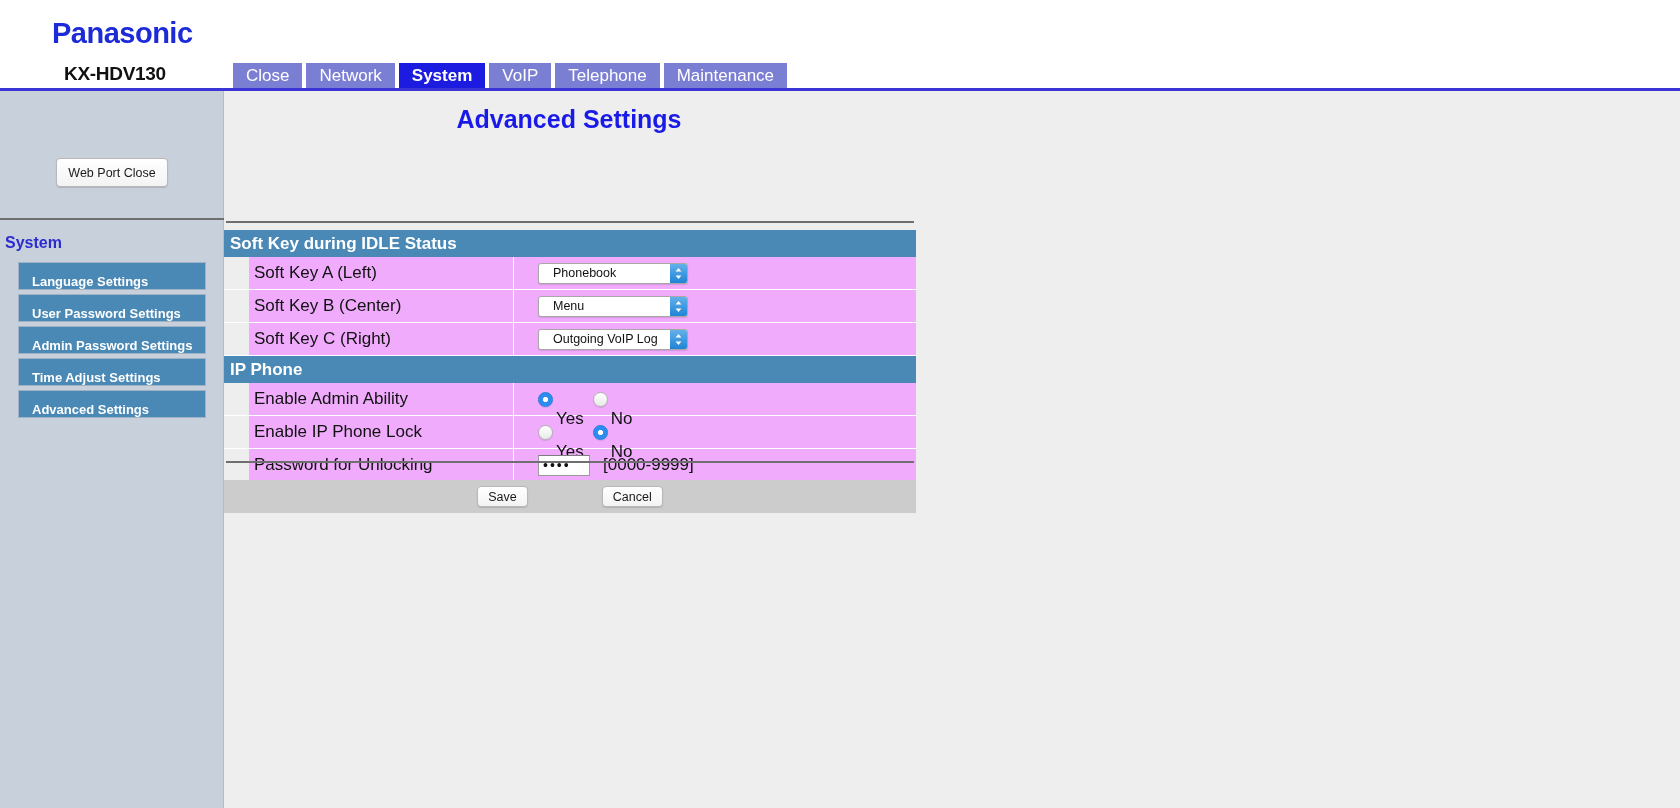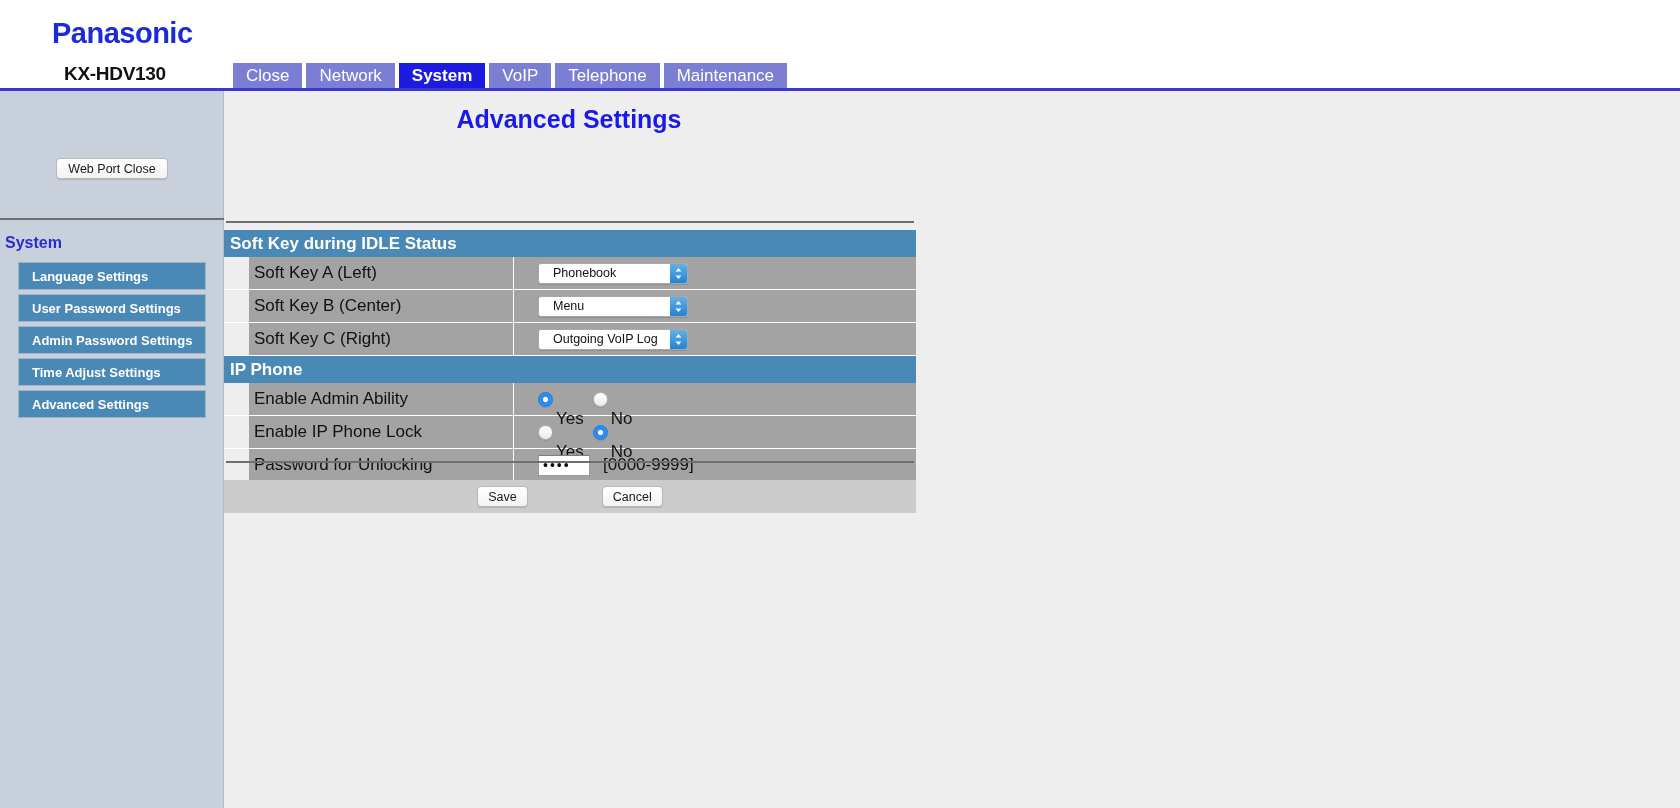--- a/index.html
+++ b/index.html
@@ -96,7 +96,7 @@
     left: 56px;
     top: 67px;
     width: 112px;
-    height: 21px;
+    height: 29px;
     background: linear-gradient(#ffffff, #f3f3f3);
     border: 1px solid #b8b8b8;
     border-radius: 4px;

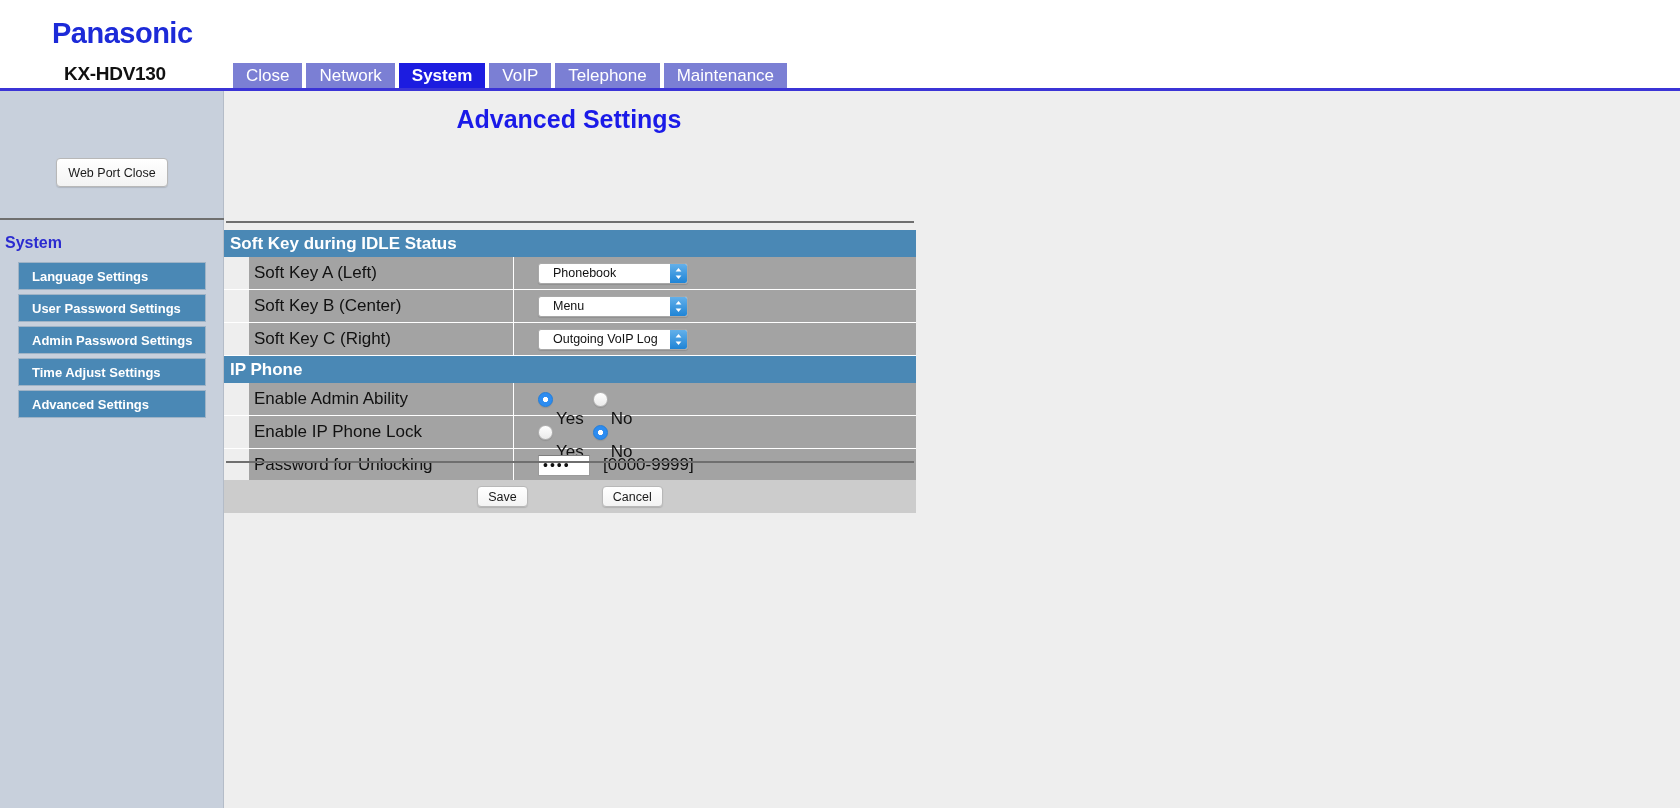--- a/index.html
+++ b/index.html
@@ -137,7 +137,7 @@
     border: 1px solid #9fb3c6;
     box-sizing: border-box;
     display: flex;
-    align-items: center;
+    align-items: flex-end;
     padding-left: 13px;
     color: #ffffff;
     font-size: 13px;

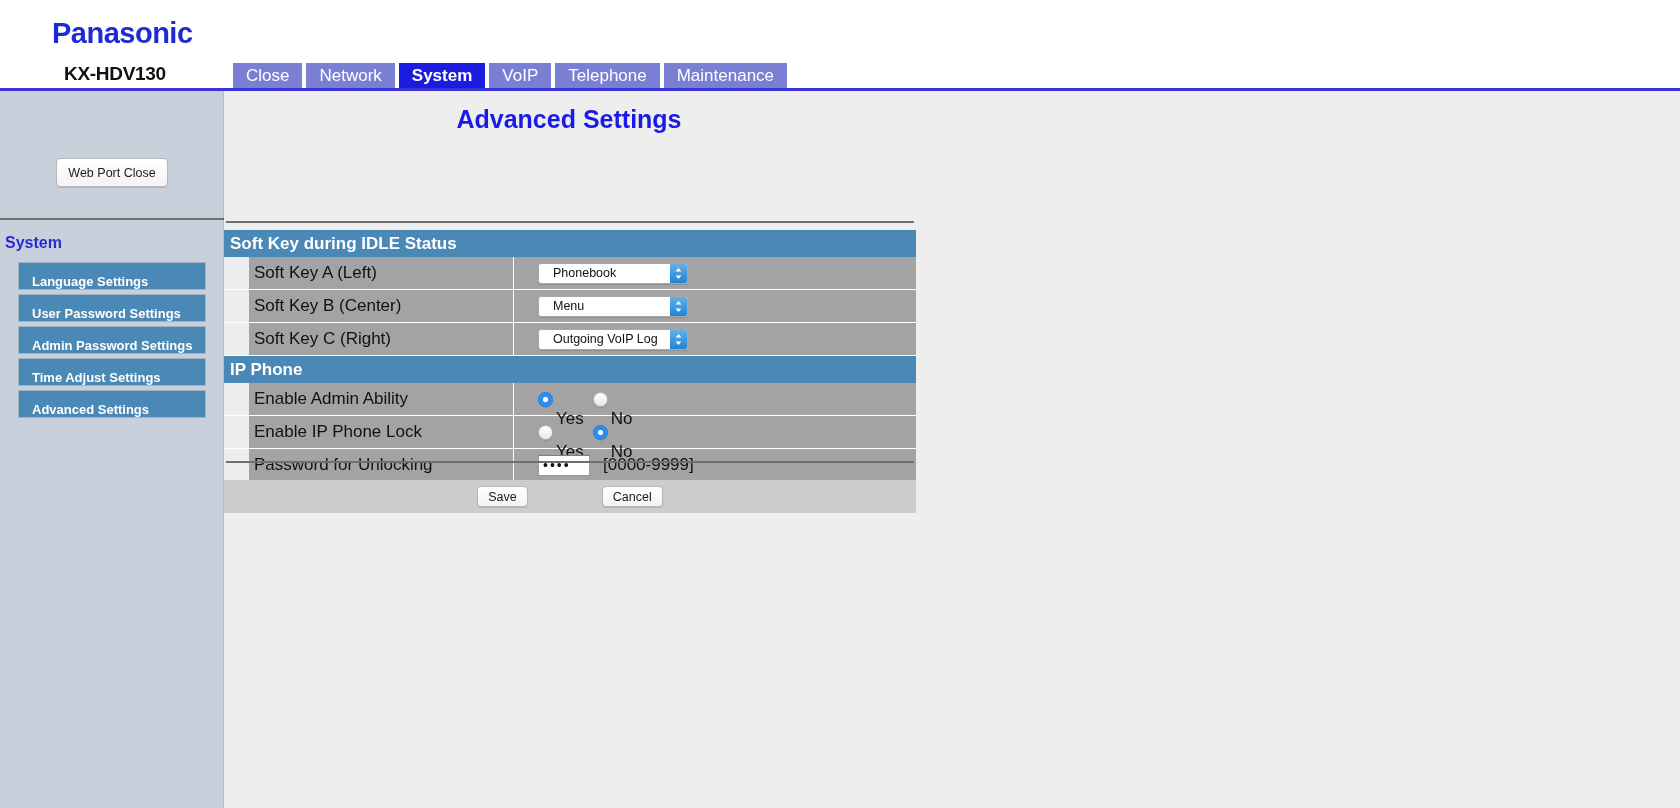--- a/index.html
+++ b/index.html
@@ -197,7 +197,7 @@
     height: 32px;
     display: flex;
     align-items: stretch;
-    background: #a3a3a3;
+    background: #f0abfc;
     border-bottom: 1px solid #ffffff;
   }
   .row-spacer {

